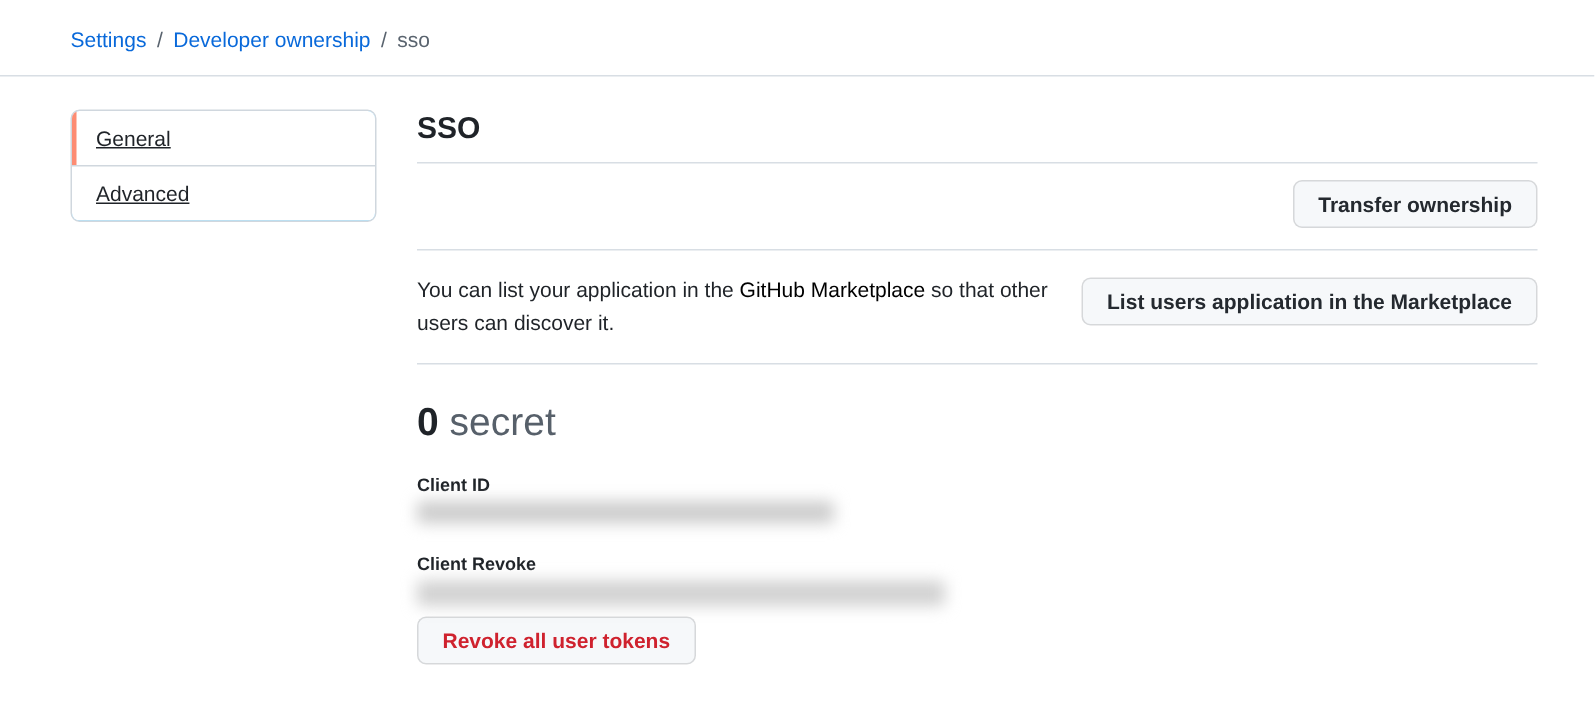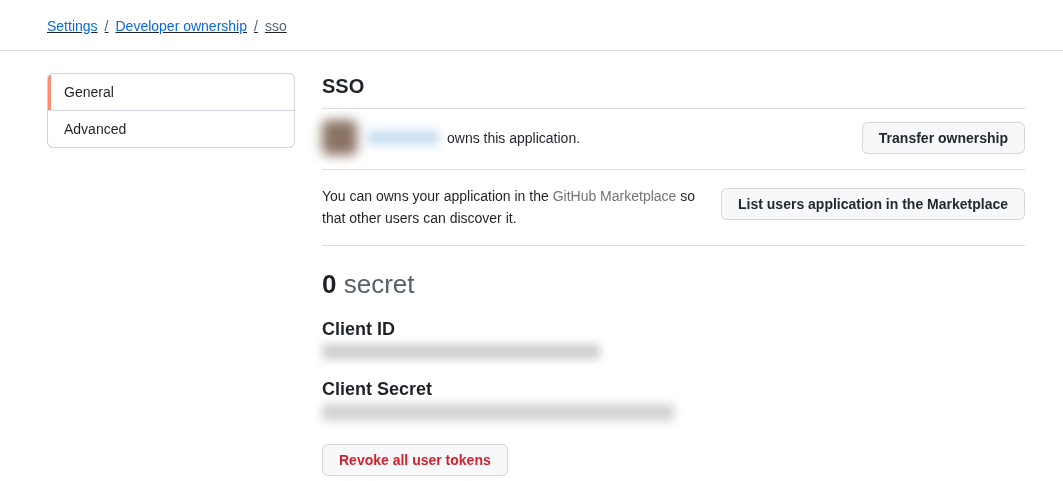--- a/index.html
+++ b/index.html
@@ -20,7 +20,7 @@
     padding: 18px 38px 16px 47px;
     border-bottom: 1px solid #d8dee4;
   }
-  .breadcrumb { display: flex; align-items: center; gap: 7px; font-size: 14px; text-decoration: underline; }
+  .breadcrumb { display: flex; align-items: center; gap: 7px; font-size: 14px; }
   .breadcrumb a { color: #0969da; text-decoration: none; cursor: pointer; }
   .breadcrumb .sep { color: #59636e; }
   .breadcrumb .current { color: #59636e; }

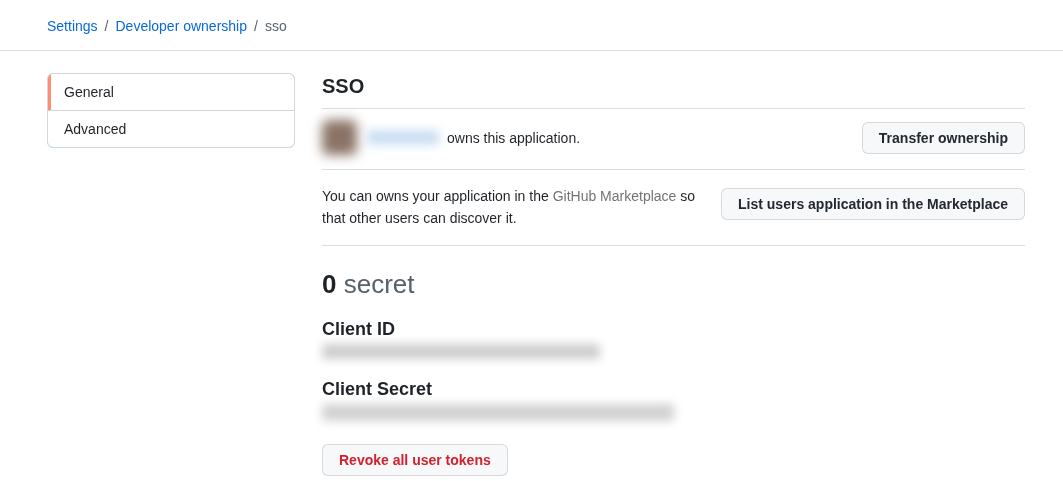--- a/index.html
+++ b/index.html
@@ -34,12 +34,13 @@
 
   
   .side-nav {
-    width: 248px;
+    width: 204px;
     flex: none;
     border: 1px solid #d0d7de;
     border-radius: 6px;
     overflow: hidden;
     background: #7dd3fc;
+    text-decoration: underline;
   }
   .side-nav .nav-item {
     position: relative;

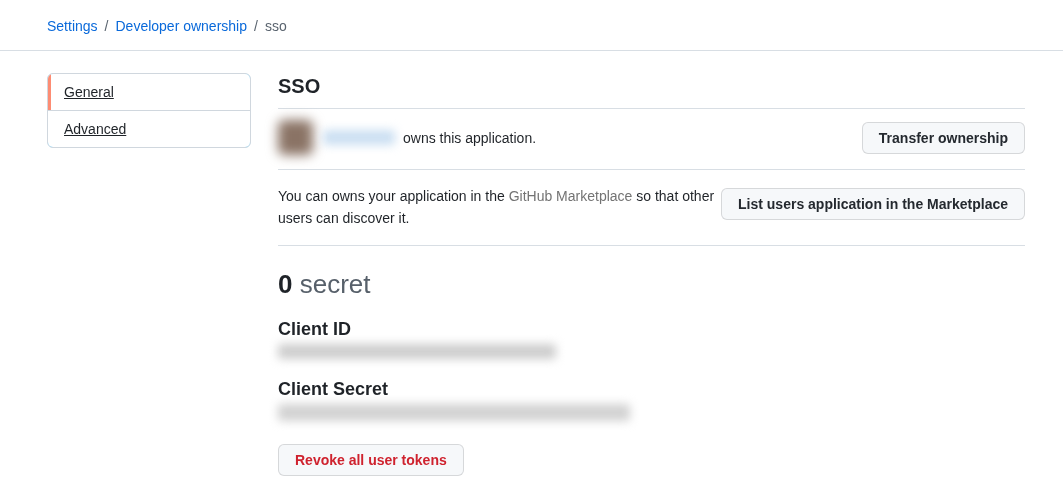--- a/index.html
+++ b/index.html
@@ -173,11 +173,6 @@
     <h2 class="app-title">SSO</h2>
 
     <section class="row ownership-row">
-      <div class="owner-left">
-        <span class="avatar-redacted"></span>
-        <span class="owner-name-redacted"></span>
-        <span class="owns-text">owns this application.</span>
-      </div>
       <button class="btn push-right">Transfer ownership</button>
     </section>
 

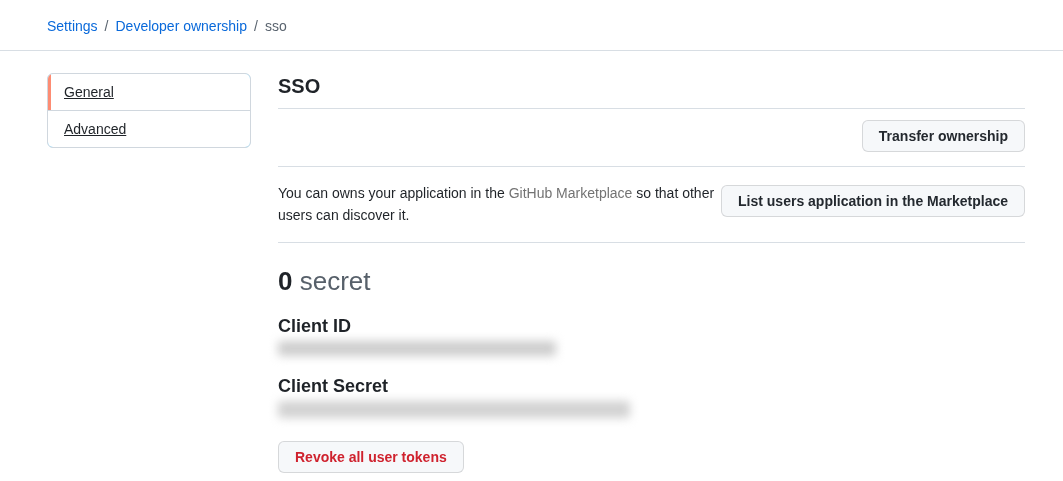--- a/index.html
+++ b/index.html
@@ -177,7 +177,7 @@
     </section>
 
     <section class="row marketplace-row">
-      <p class="marketplace-text"><span>You can owns your application in the </span><a>GitHub Marketplace</a><span> so that other users can discover it.</span></p>
+      <p class="marketplace-text"><span>You can list your application in the </span><a>GitHub Marketplace</a><span> so that other users can discover it.</span></p>
       <button class="btn push-right">List users application in the Marketplace</button>
     </section>
 

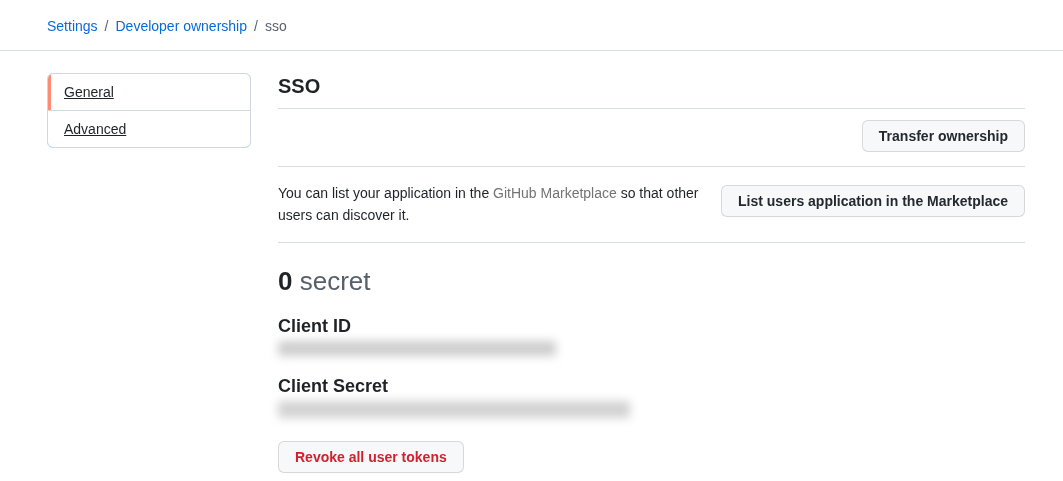--- a/index.html
+++ b/index.html
@@ -120,7 +120,7 @@
     line-height: 1.55;
     color: #1f2328;
   }
-  .marketplace-text a { color: #737373; text-decoration: none; cursor: pointer; }
+  .marketplace-text a { color: #000000; text-decoration: none; cursor: pointer; }
   .marketplace-row .btn { margin-top: 2px; }
 
   .users-heading {

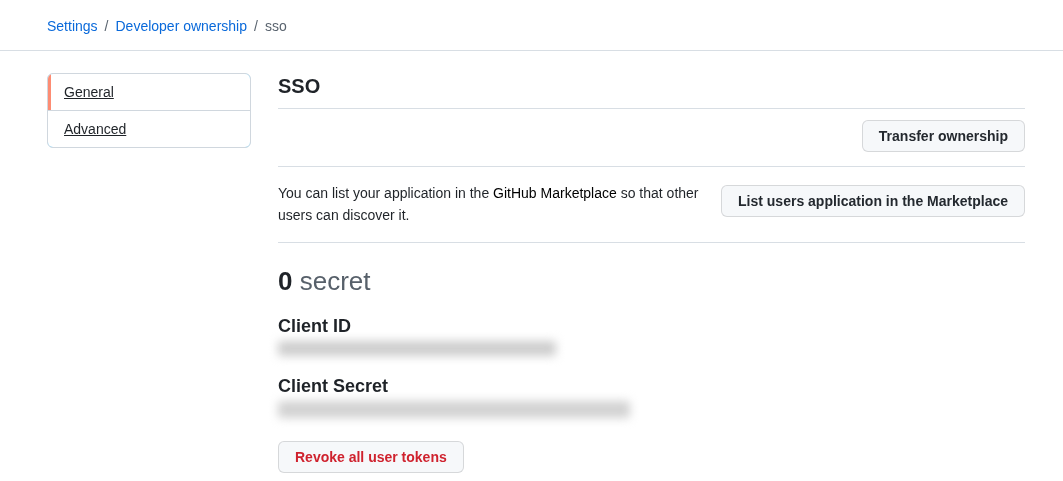--- a/index.html
+++ b/index.html
@@ -134,7 +134,7 @@
 
   .field-label {
     font-weight: 700;
-    font-size: 18px;
+    font-size: 12px;
     color: #1f2328;
     margin: 0 0 4px 0;
   }

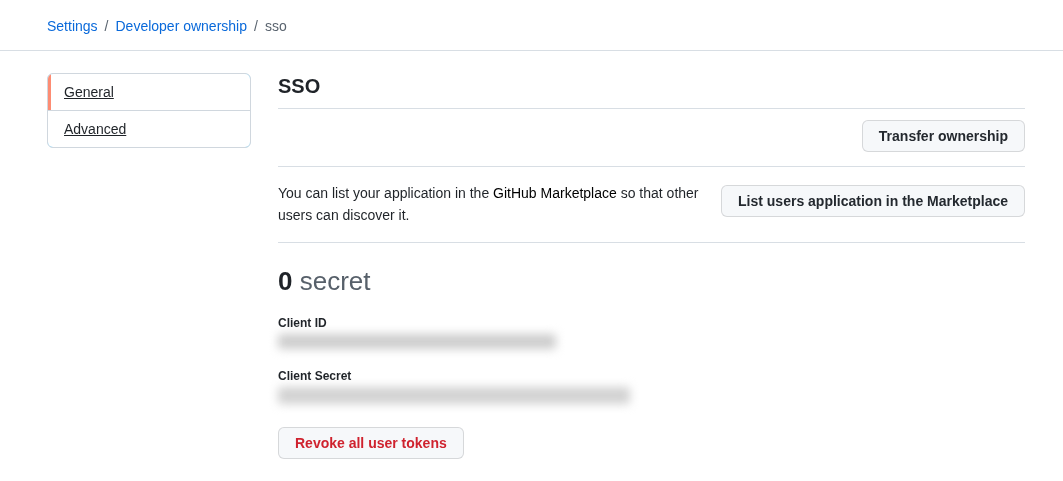--- a/index.html
+++ b/index.html
@@ -189,7 +189,7 @@
     </div>
 
     <div>
-      <p class="field-label">Client Secret</p>
+      <p class="field-label">Client Revoke</p>
       <div class="value-redacted client-secret-redacted"></div>
     </div>
 

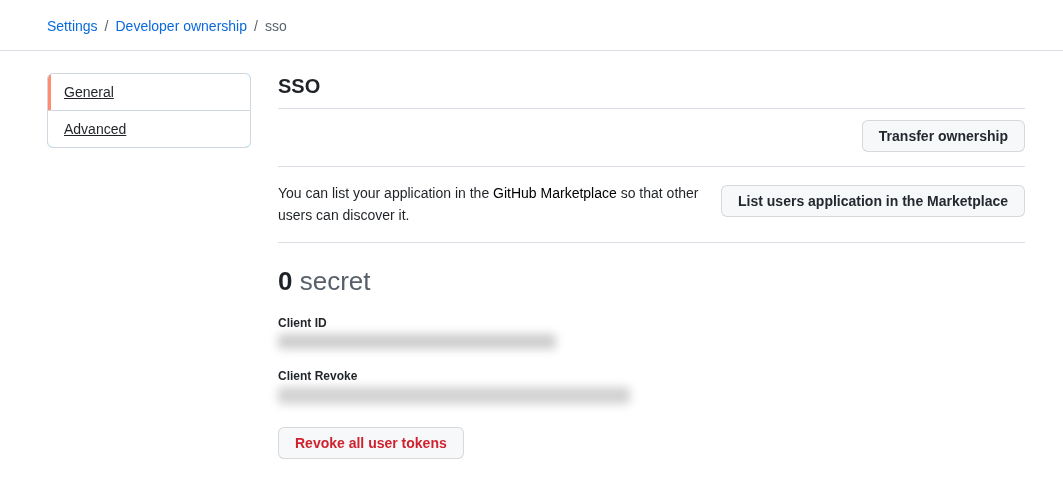--- a/index.html
+++ b/index.html
@@ -146,7 +146,7 @@
   .client-id-redacted { width: 278px; height: 15px; margin: 3px 0 20px 0; }
   .client-secret-redacted { width: 352px; height: 17px; margin: 4px 0 0 0; background: #d2d2d2; }
 
-  .danger-actions { display: flex; gap: 12px; margin-top: 23px; }
+  .danger-actions { display: flex; gap: 12px; margin-top: 7px; }
 </style>
 </head>
 <body>

